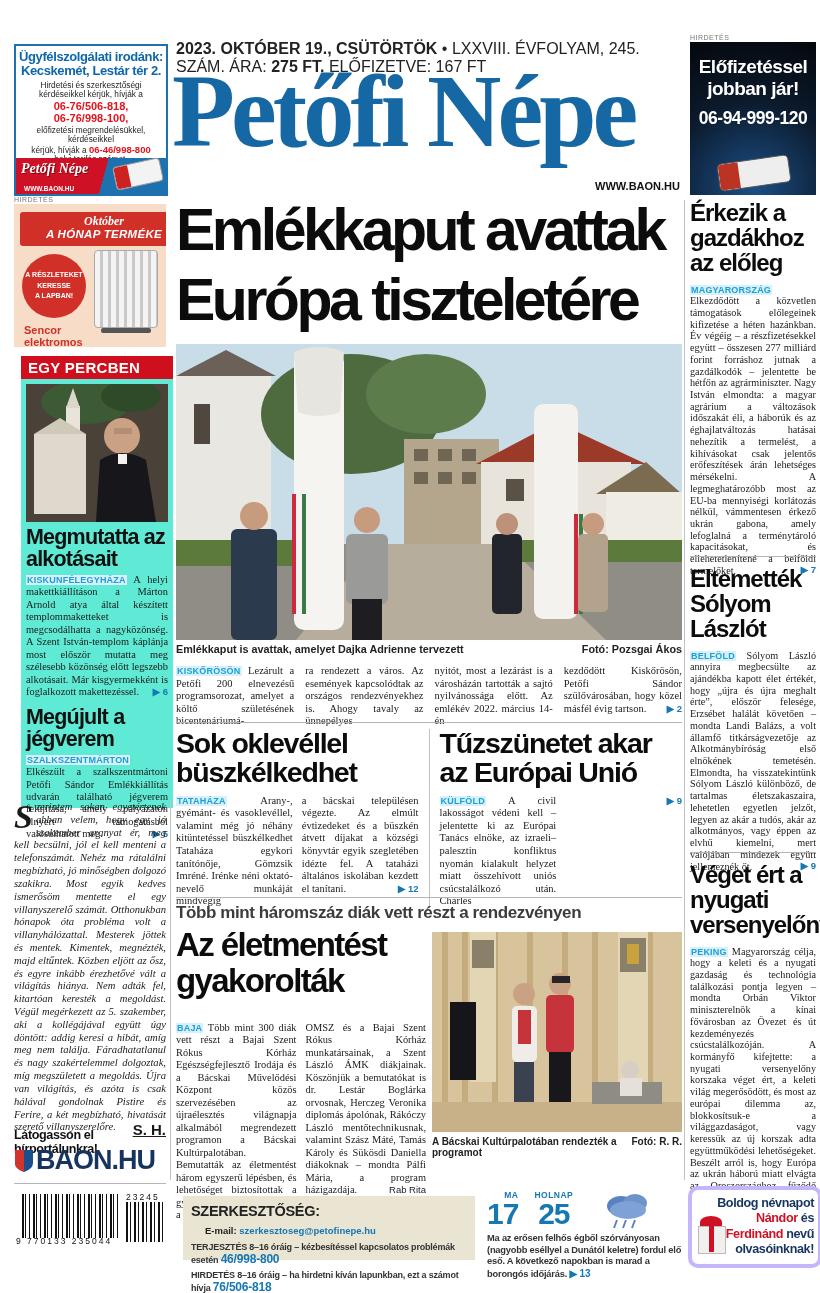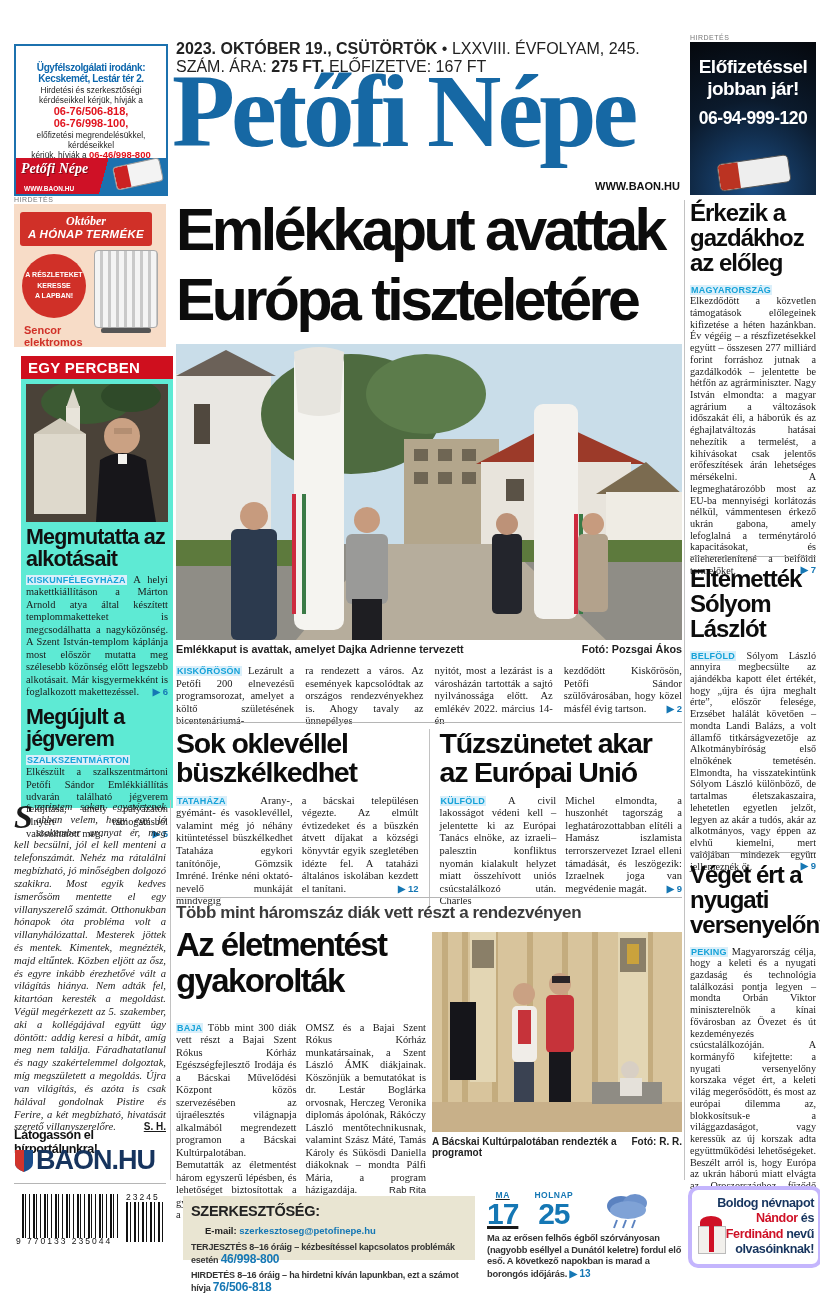--- a/index.html
+++ b/index.html
@@ -14,7 +14,7 @@
   
   .tl-ad{left:14px;top:44px;width:150px;height:148px;border:2px solid #1c71ae;background:#fff;
          text-align:center;font-family:"Liberation Sans",sans-serif;overflow:hidden;}
-  .tl-title{color:#0d67ad;font-weight:bold;font-size:10px;line-height:1.1;margin-top:16px;letter-spacing:-.4px;}
+  .tl-title{color:#0d67ad;font-weight:bold;font-size:13px;line-height:1.1;margin-top:4px;letter-spacing:-.4px;}
   .tl-small{font-size:8.3px;color:#222;line-height:1.15;margin-top:2px;}
   .tl-phone{color:#e1141e;font-weight:bold;font-size:11px;line-height:1.1;}
   .tl-bottom{position:absolute;bottom:0;left:0;right:0;height:36px;

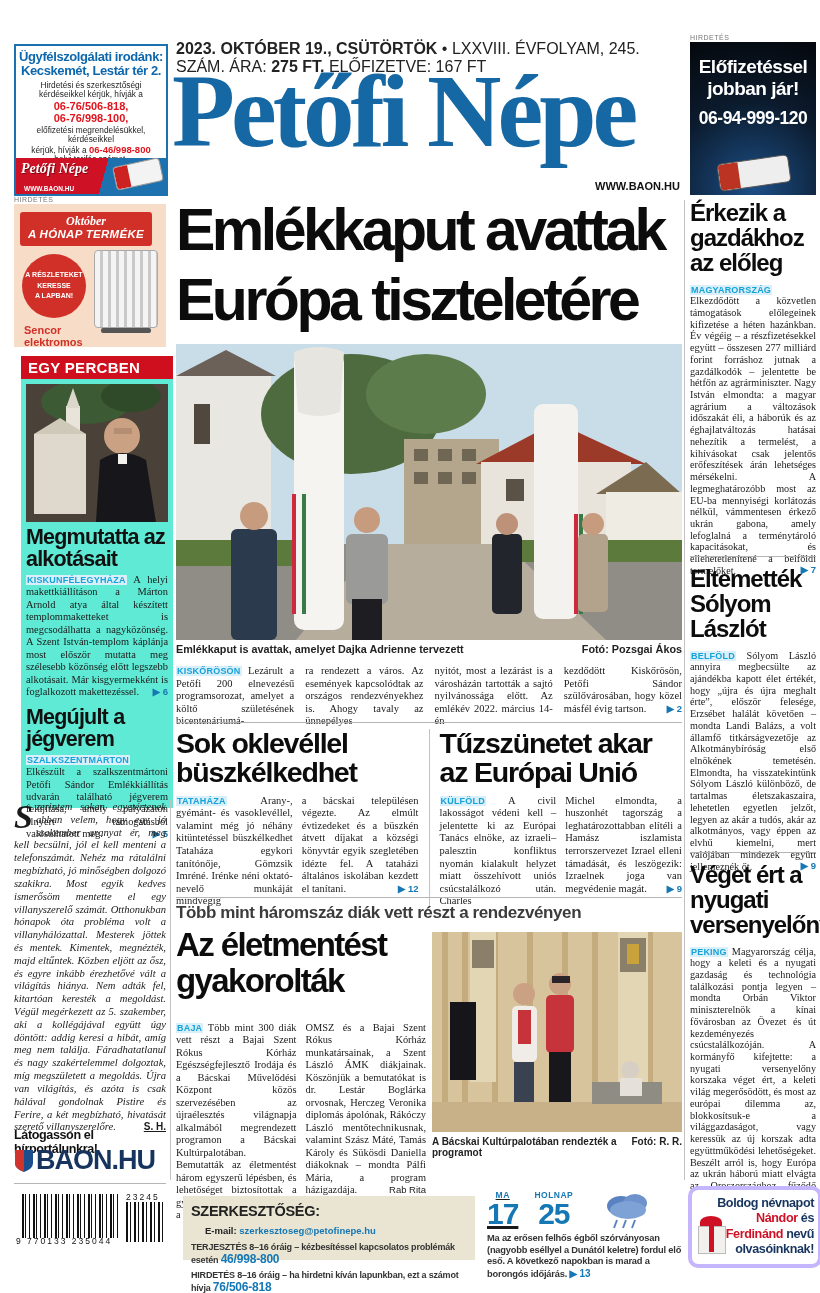--- a/index.html
+++ b/index.html
@@ -43,7 +43,7 @@
   .month-label{left:14px;top:196px;}
   .month-ad{left:14px;top:204px;width:152px;height:143px;background:#f7dcc7;overflow:hidden;}
   .month-ribbon{position:absolute;left:6px;top:8px;width:132px;height:34px;background:#d03028;color:#fff;
-                border-radius:3px;font-family:"Liberation Sans",sans-serif;text-align:center;}
+                border-radius:3px;font-family:"Liberation Sans",sans-serif;text-align:center;padding-left:18px;}
   .month-script{font-style:italic;font-size:12px;font-weight:bold;line-height:1.2;margin-top:2px;font-family:"Liberation Serif",serif;}
   .month-banner{font-weight:bold;font-style:italic;font-size:11.5px;letter-spacing:.3px;}
   .month-circle{position:absolute;left:8px;top:50px;width:64px;height:64px;border-radius:50%;background:#d03028;

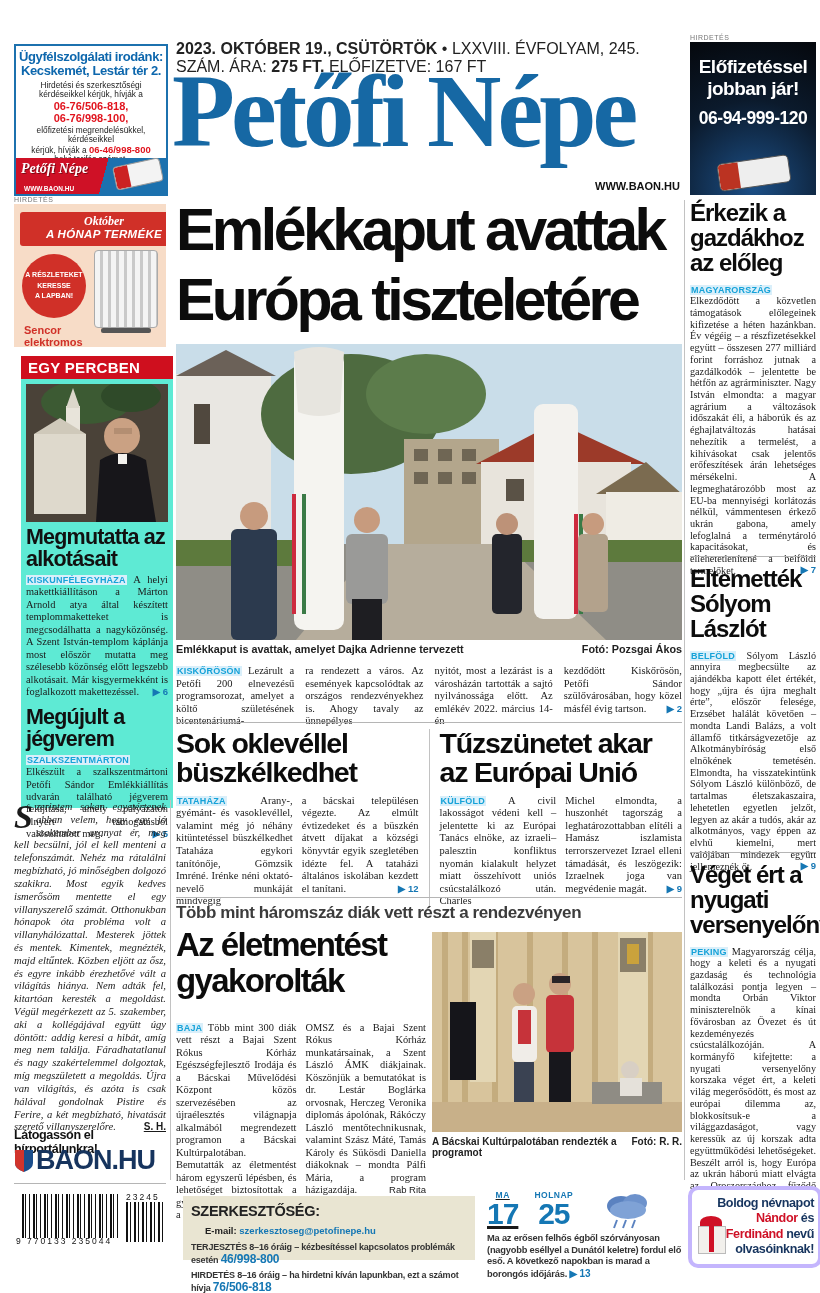--- a/index.html
+++ b/index.html
@@ -306,7 +306,7 @@
       <div class="h2-mid"><span>Tűzszünetet akar az Európai Unió</span></div>
       <div class="cols2">
         <div><span class="tag">KÜLFÖLD</span><span> A civil lakosságot védeni kell – jelentette ki az Európai Tanács elnöke, az izraeli–palesztin konfliktus nyomán kialakult helyzet miatt összehívott uniós csúcstalálkozó után. Charles</span></div>
-        <div><span>Michel elmondta, a huszonhét tagország a leghatározottabban elítéli a Hamász iszlamista terrorszervezet Izrael elleni támadását, és leszögezik: Izraelnek joga van megvédenie magát.</span><span class="pref">▶ 9</span></div>
+        <div><span class="pref">▶ 9</span></div>
       </div>
     </div>
   </div>

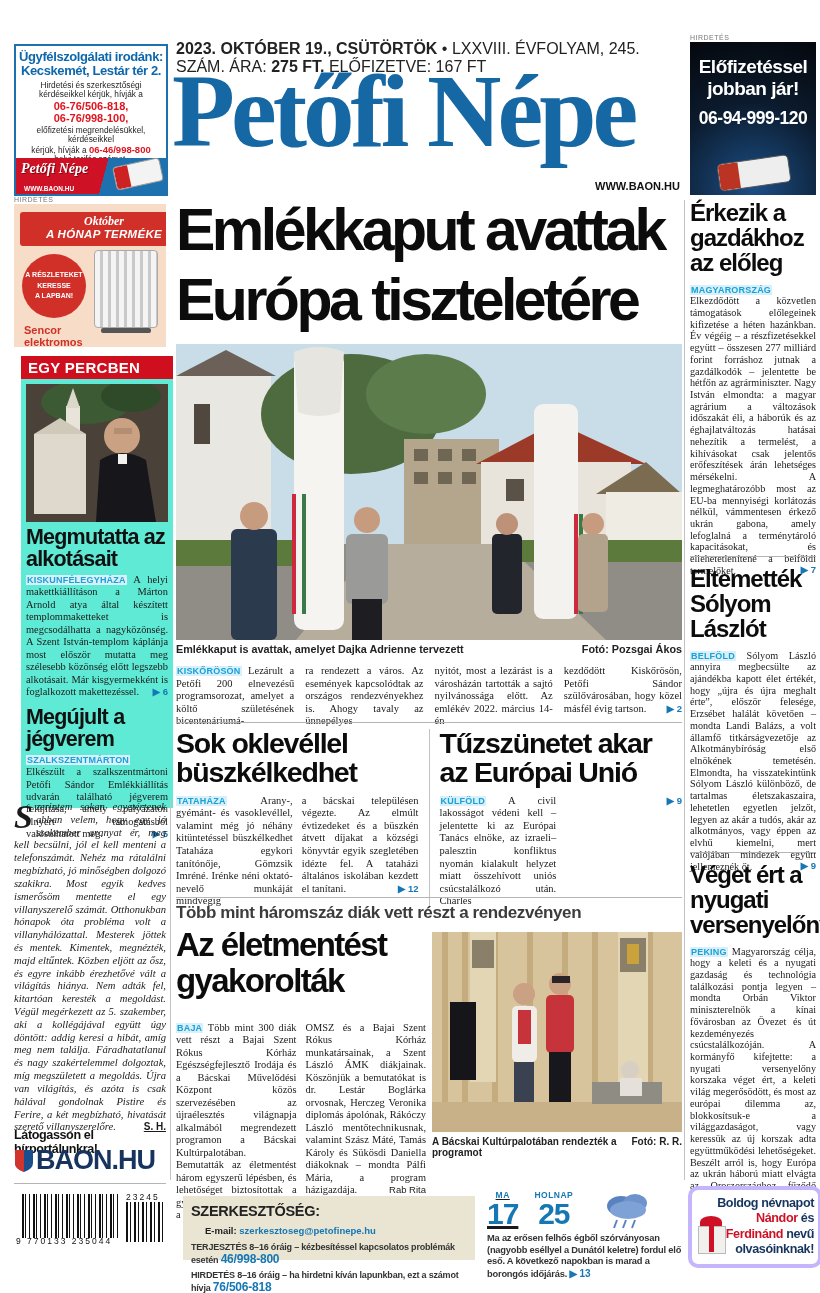--- a/index.html
+++ b/index.html
@@ -68,7 +68,7 @@
   .jo-title{font-family:"Liberation Sans",sans-serif;font-weight:bold;font-size:25px;color:#d60f1e;letter-spacing:-1px;}
   .jo-body{font-style:italic;font-size:10.6px;line-height:1.21;text-align:justify;margin-top:4px;}
   .jo-drop{float:left;font-size:34px;line-height:.8;font-weight:bold;margin:2px 3px 0 0;font-style:italic;}
-  .jo-sig{font-family:"Liberation Sans",sans-serif;font-weight:bold;font-size:10px;float:right;font-style:normal;text-decoration:underline;}
+  .jo-sig{font-family:"Liberation Sans",sans-serif;font-weight:bold;font-size:15px;float:right;font-style:normal;text-decoration:underline;}
   .portal-line{left:14px;top:1128px;width:152px;font-family:"Liberation Sans",sans-serif;font-weight:bold;
                font-size:12.6px;letter-spacing:-.4px;color:#111;}
   .baon-row{left:14px;top:1145px;width:152px;display:flex;align-items:center;gap:2px;}

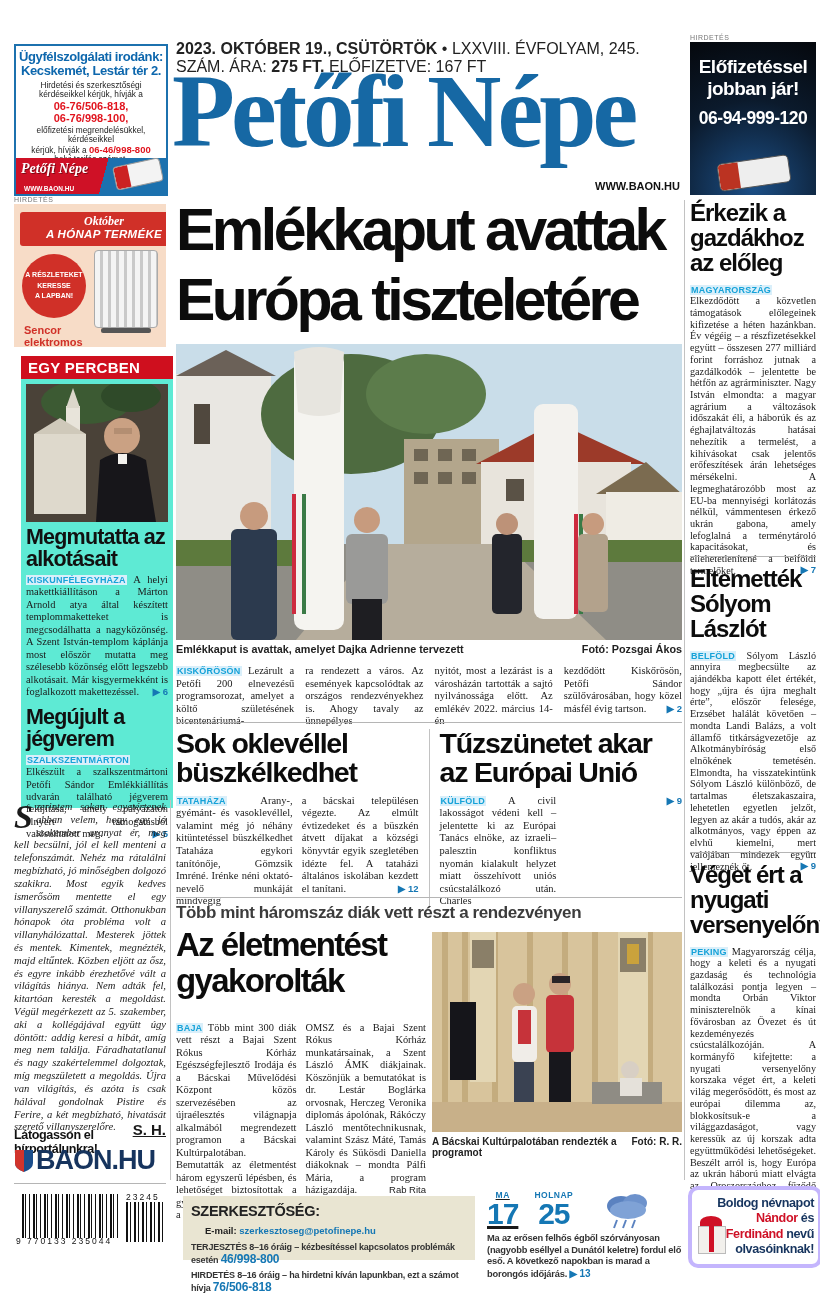--- a/index.html
+++ b/index.html
@@ -403,7 +403,7 @@
 
   <div class="abs weather">
     <div style="display:flex;gap:16px;align-items:flex-start;">
-      <div style="text-align:center;text-decoration:underline;">
+      <div style="text-align:right;">
         <div class="w-lab">MA</div>
         <div class="w-temp">17</div>
       </div>

